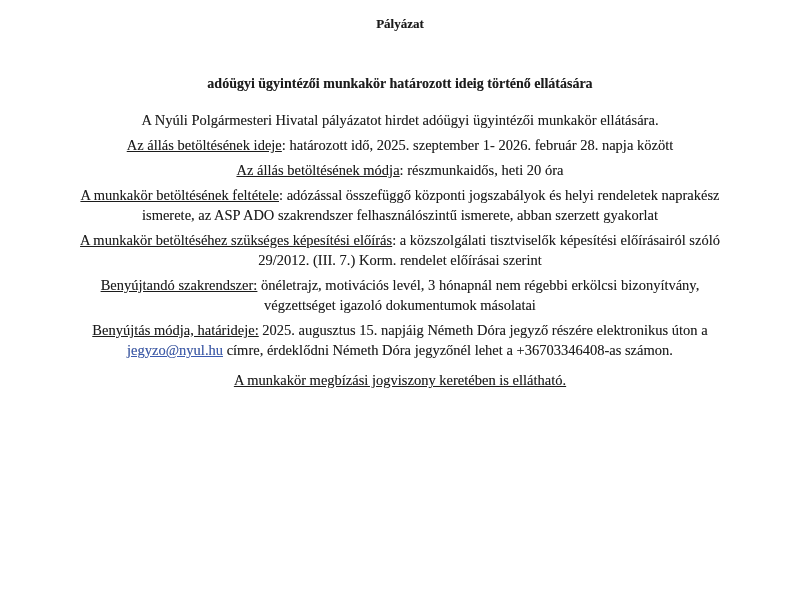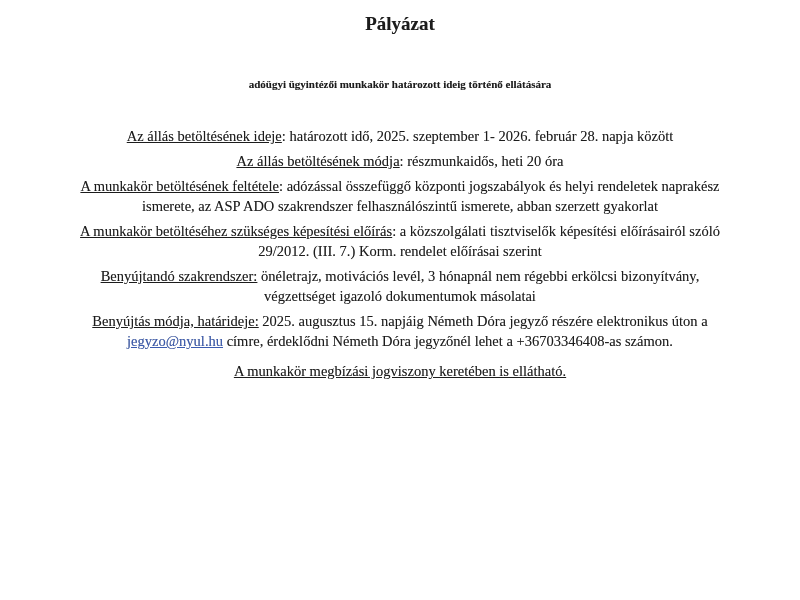--- a/index.html
+++ b/index.html
@@ -20,7 +20,7 @@
   }
   .doc-title {
     font-weight: bold;
-    font-size: 19px;
+    font-size: 13px;
     margin-bottom: 40px;
   }
   .doc-subtitle {

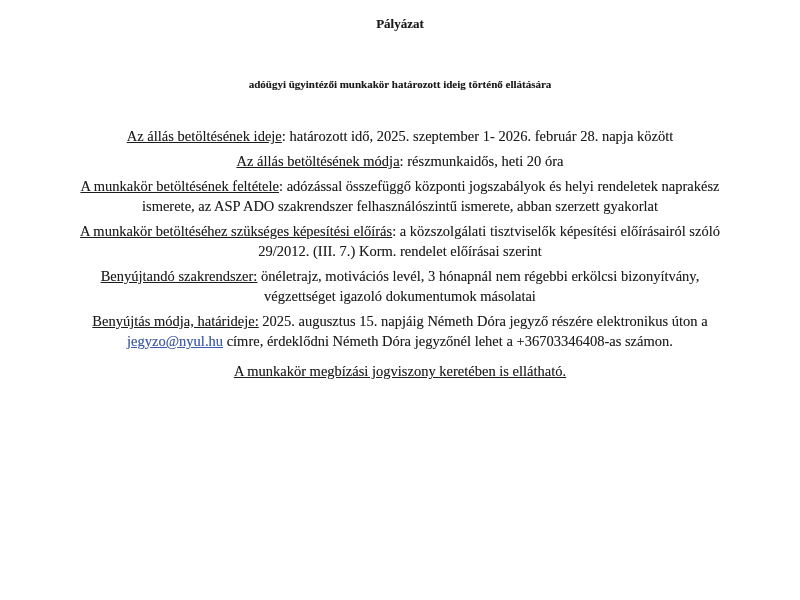--- a/index.html
+++ b/index.html
@@ -25,8 +25,8 @@
   }
   .doc-subtitle {
     font-weight: bold;
-    font-size: 11px;
-    margin-bottom: 32px;
+    font-size: 14px;
+    margin-bottom: 16px;
   }
   p.para { margin: 5px 0; }
   .u { text-decoration: underline; }

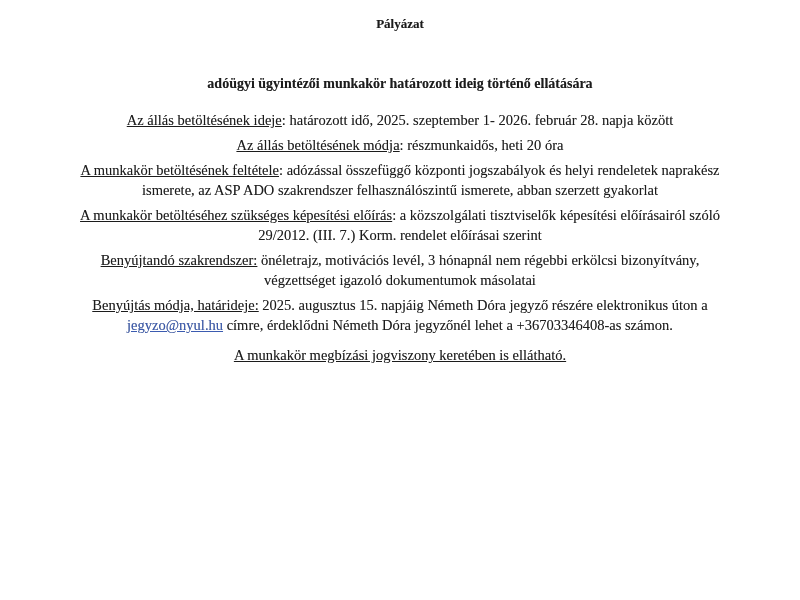--- a/index.html
+++ b/index.html
@@ -45,6 +45,7 @@
 
   <div class="doc-subtitle">adóügyi ügyintézői munkakör határozott ideig történő ellátására</div>
 
+  <p class="para">A Nyúli Polgármesteri Hivatal pályázatot hirdet adóügyi ügyintézői munkakör ellátására.</p>
 
   <p class="para"><span class="u">Az állás betöltésének ideje</span><span>: határozott idő, 2025. szeptember 1- 2026. február 28. napja között</span></p>
 

